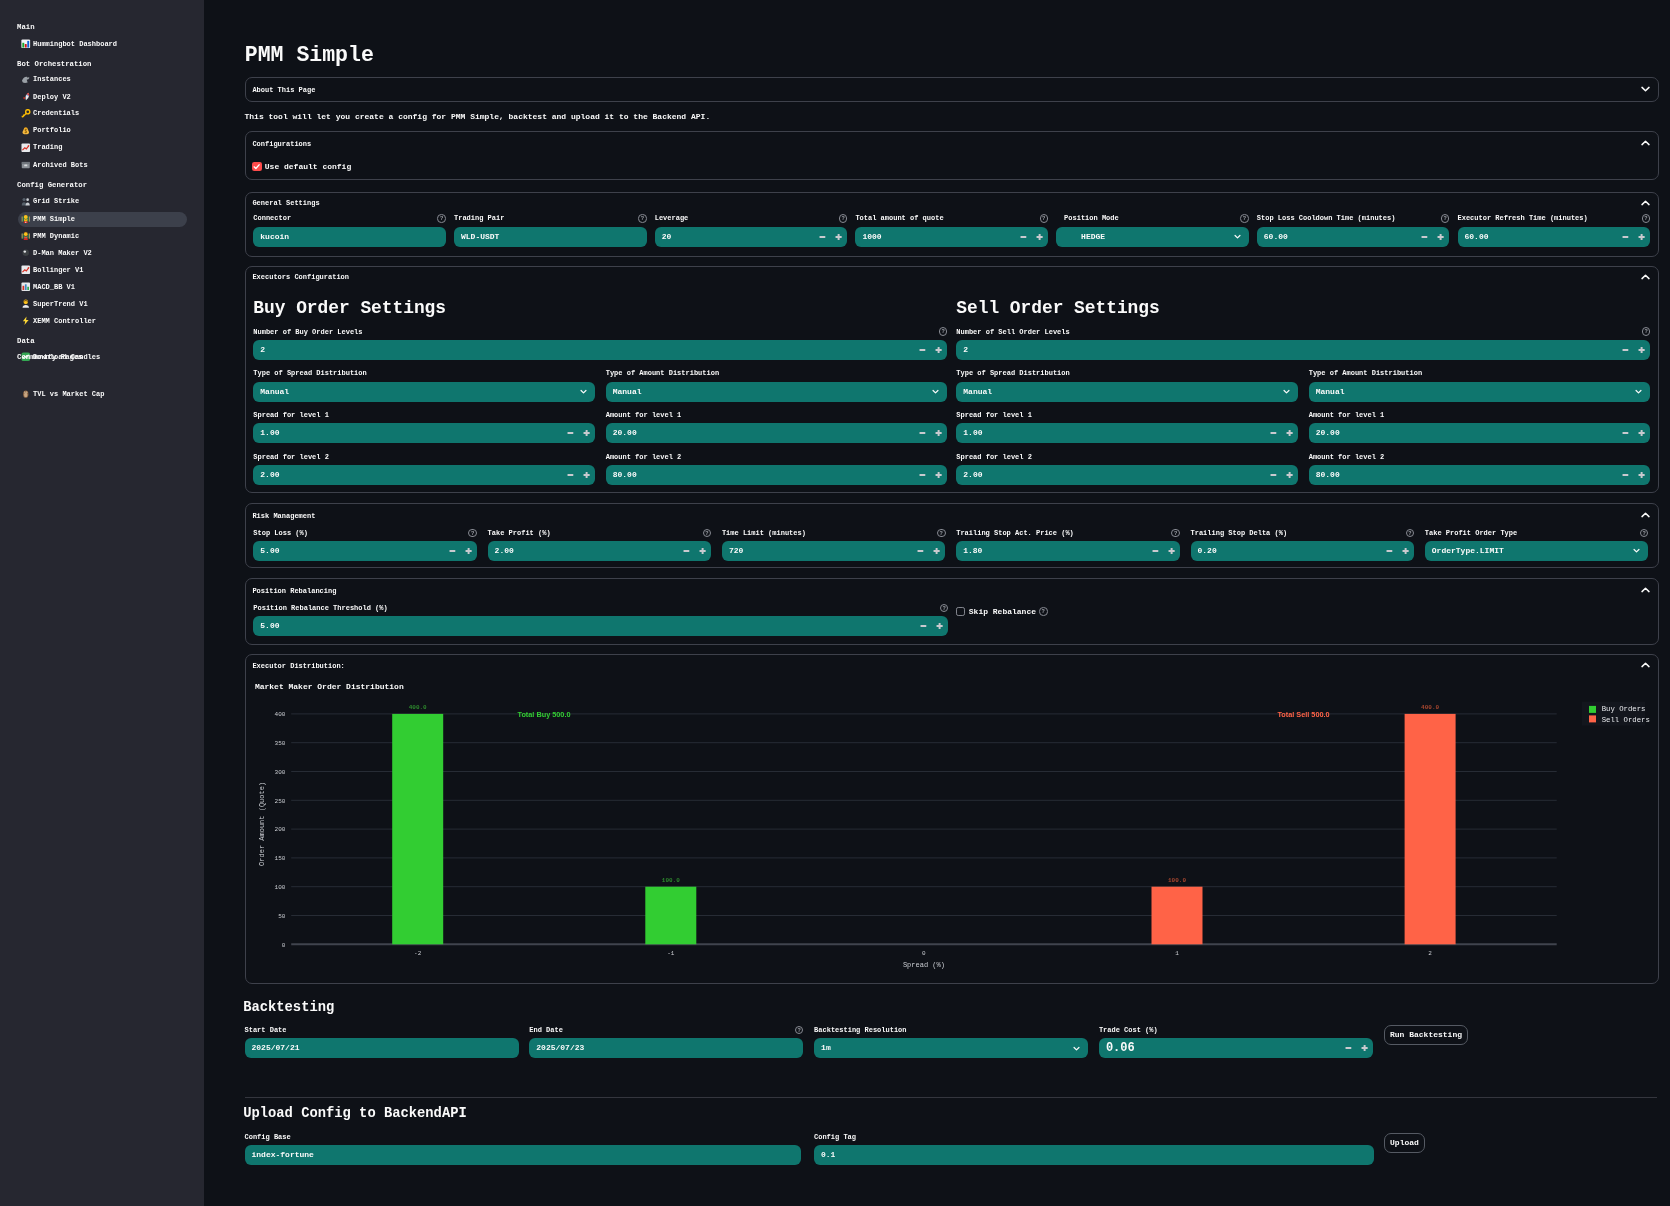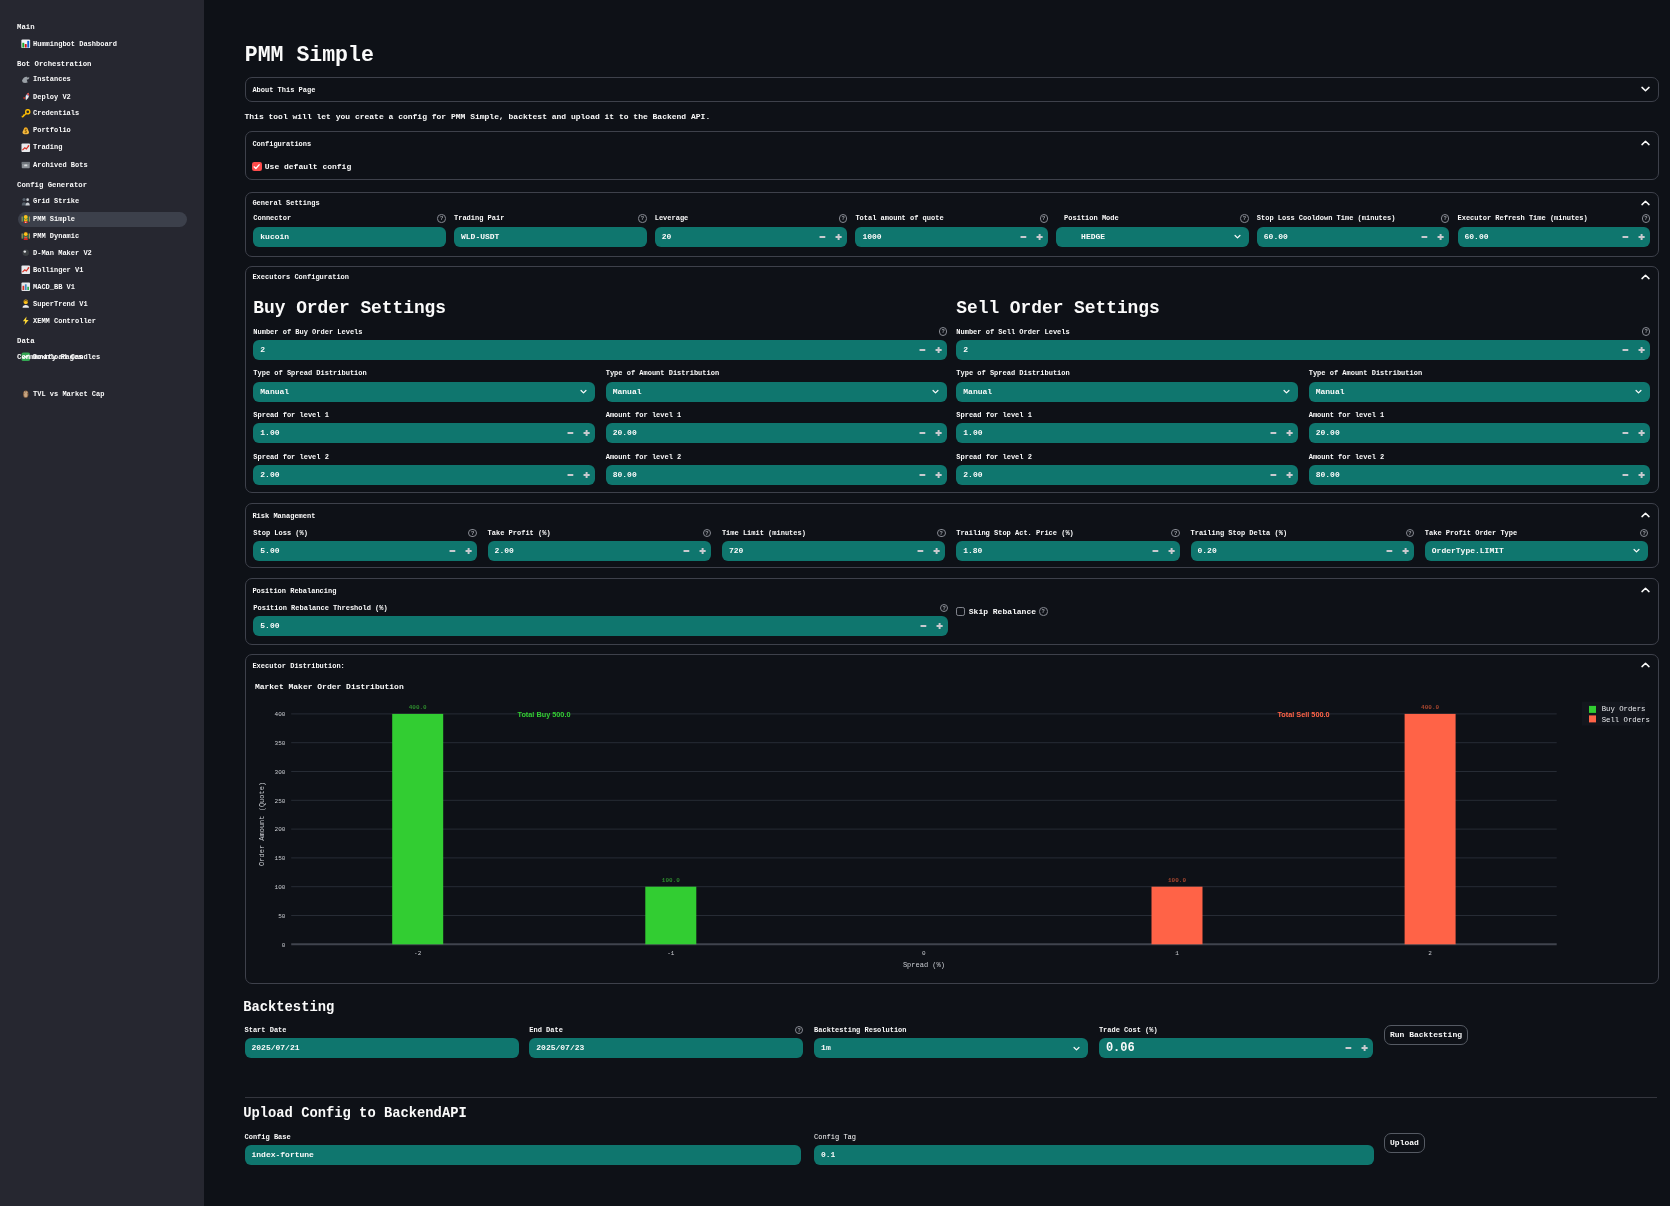--- a/index.html
+++ b/index.html
@@ -582,7 +582,7 @@
 <div class="abs inp" style="left:244.5px;top:1145.0px;width:556px;height:20px;font-size:8px;">
       <span style="position:absolute;left:7px;top:0;line-height:20px;">index-fortune</span>
     </div>
-<div class="abs" style="left:814px;top:1132.6px;font-size:7px;font-weight:400;color:#fafafa;line-height:8.0px;white-space:nowrap;">Config Tag</div>
+<div class="abs" style="left:814px;top:1132.6px;font-size:7px;font-weight:700;color:#fafafa;line-height:8.0px;white-space:nowrap;">Config Tag</div>
 <div class="abs inp" style="left:814px;top:1145.0px;width:560px;height:20px;font-size:8px;">
       <span style="position:absolute;left:7px;top:0;line-height:20px;">0.1</span>
     </div>

